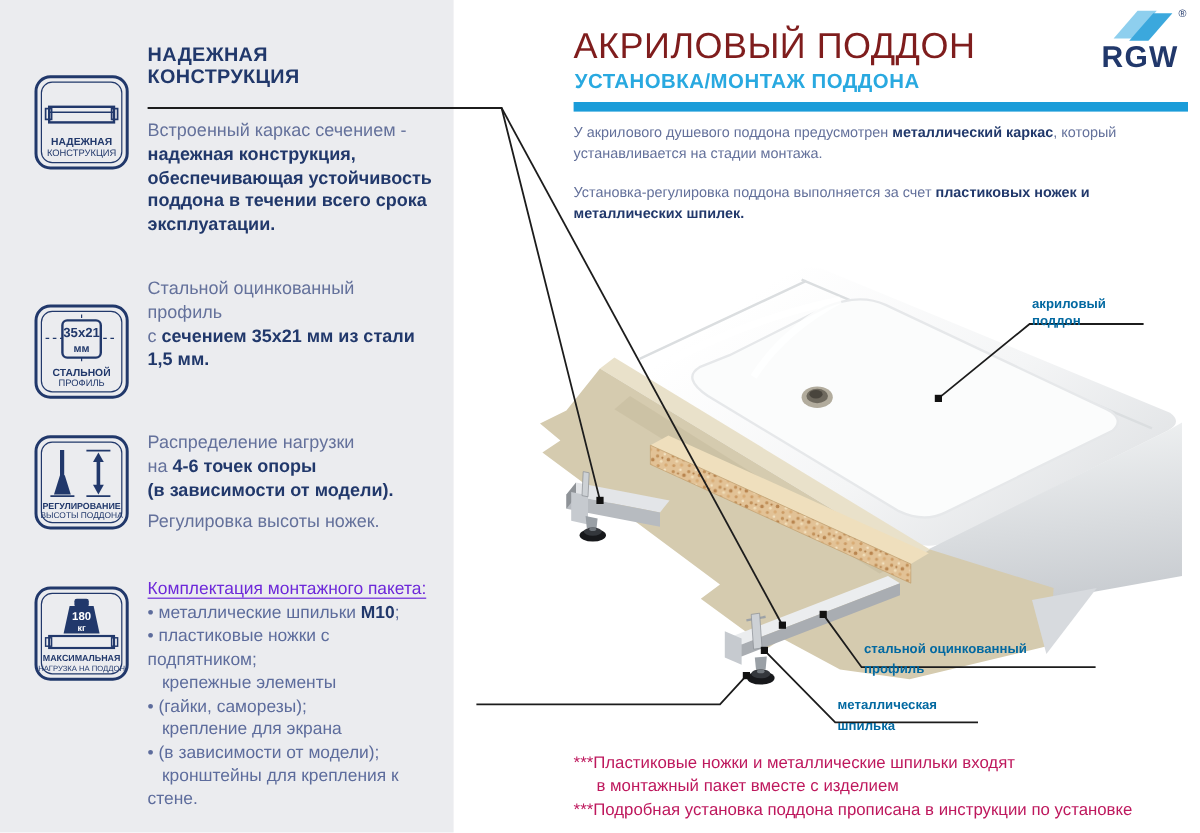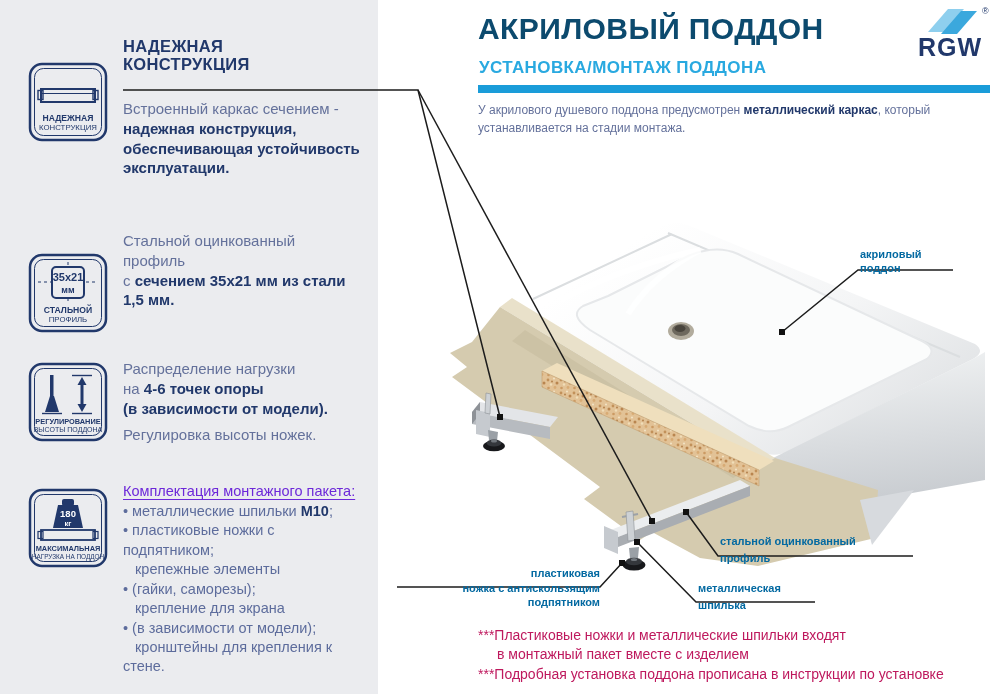--- a/index.html
+++ b/index.html
@@ -19,7 +19,7 @@
   .kit-row.b::before{content:"• ";}
   .kit-row.i{padding-left:12px;}
   
-  .title{left:478px;top:12px;font-size:30px;font-weight:700;color:#0c4a6e;letter-spacing:.4px;}
+  .title{left:478px;top:22px;font-size:30px;font-weight:400;color:#7f1d1d;letter-spacing:.4px;}
   .subtitle{left:479px;top:58px;font-size:17px;font-weight:700;color:#29a9e0;letter-spacing:.4px;}
   .bluebar{left:478px;top:85px;width:512px;height:8px;background:#1a9cd9;}
   .intro{left:478px;width:522px;font-size:12px;line-height:1.5;color:#64719b;}

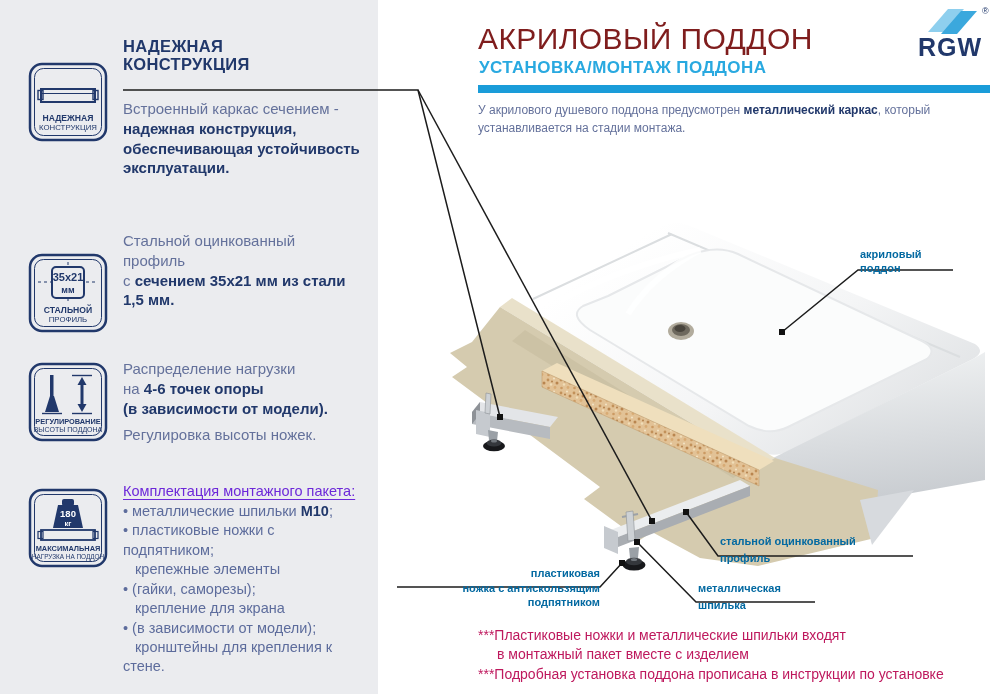--- a/index.html
+++ b/index.html
@@ -167,6 +167,7 @@
     <span class="ln">Встроенный каркас сечением -</span>
     <span class="ln bold">надежная конструкция,</span>
     <span class="ln bold">обеспечивающая устойчивость</span>
+    <span class="ln bold">поддона в течении всего срока</span>
     <span class="ln bold">эксплуатации.</span>
   </div>
 

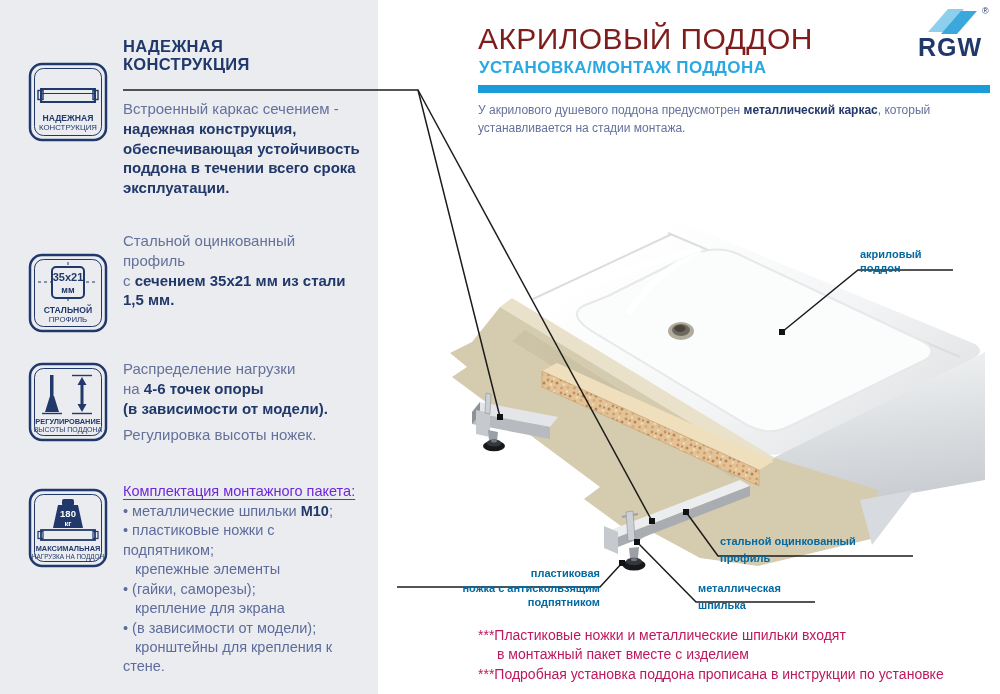--- a/index.html
+++ b/index.html
@@ -148,6 +148,9 @@
   <div class="abs intro" style="top:101px;">
     <span>У акрилового душевого поддона предусмотрен </span><span class="bold">металлический каркас</span><span>, который устанавливается на стадии монтажа.</span>
   </div>
+  <div class="abs intro" style="top:151px;">
+    <span>Установка-регулировка поддона выполняется за счет </span><span class="bold">пластиковых ножек и металлических шпилек.</span>
+  </div>
 
   <svg class="abs icon-box" style="top:62px;" viewBox="0 0 80 80">
     <rect x="2" y="2" width="76" height="76" rx="12" fill="none" stroke="#21386b" stroke-width="2.5"></rect>

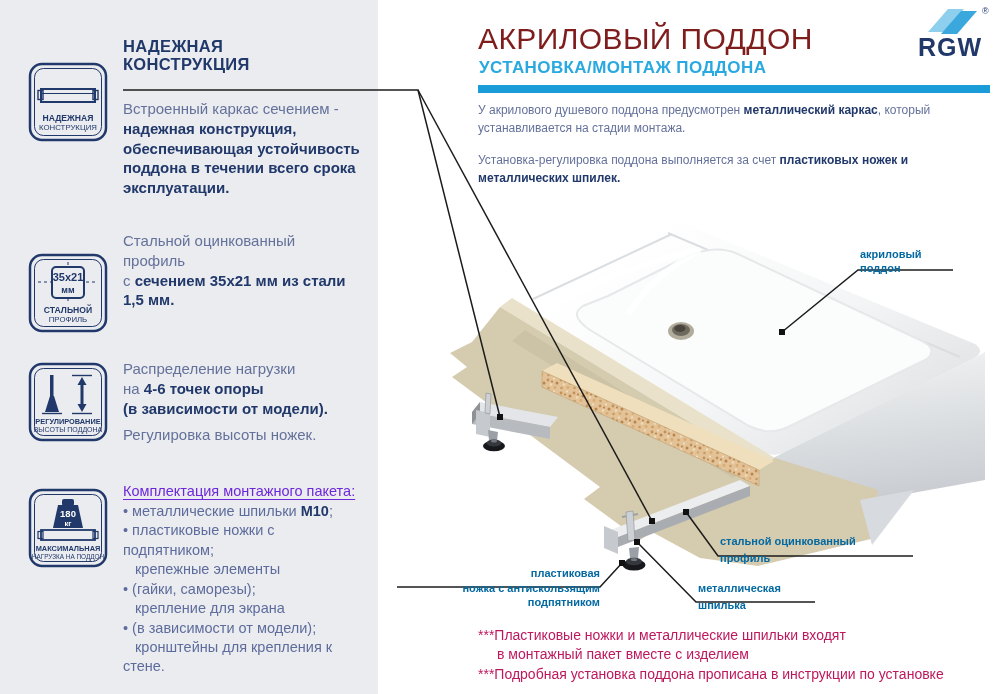--- a/index.html
+++ b/index.html
@@ -257,11 +257,6 @@
     <span style="display:block">металлическая</span>
     <span style="display:block;margin-top:3px;">шпилька</span>
   </div>
-  <div class="abs dlabel" style="left:390px;top:567px;width:210px;text-align:right;line-height:1.22;">
-    <span style="display:block">пластиковая</span>
-    <span style="display:block;margin-top:2px;">ножка с антискользящим</span>
-    <span style="display:block">подпятником</span>
-  </div>
 
   <div class="abs fnote" style="top:626px;">
     <span>***Пластиковые ножки и металлические шпильки входят</span>

